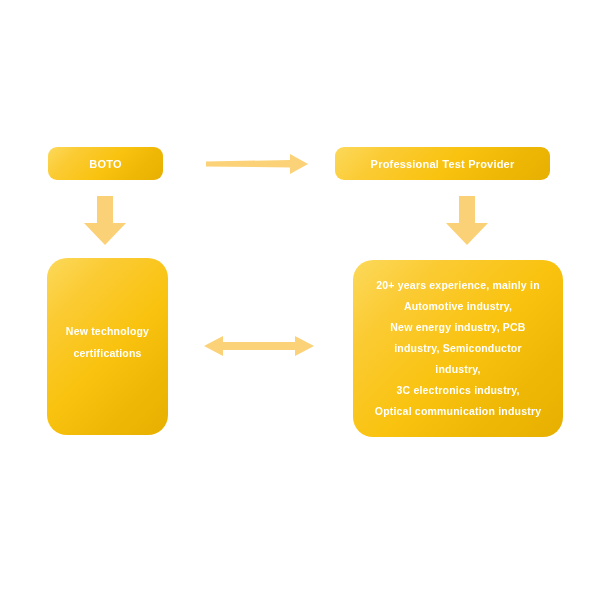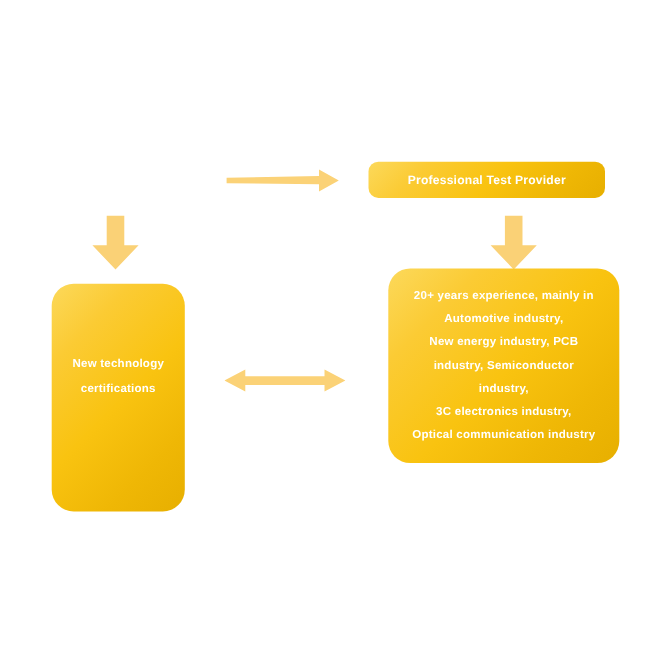--- a/index.html
+++ b/index.html
@@ -98,6 +98,9 @@
 
 <div id="canvas">
 
+  <div class="node pill" id="node-boto">
+    <span>BOTO</span>
+  </div>
 
   <div class="node pill" id="node-provider">
     <span>Professional Test Provider</span>

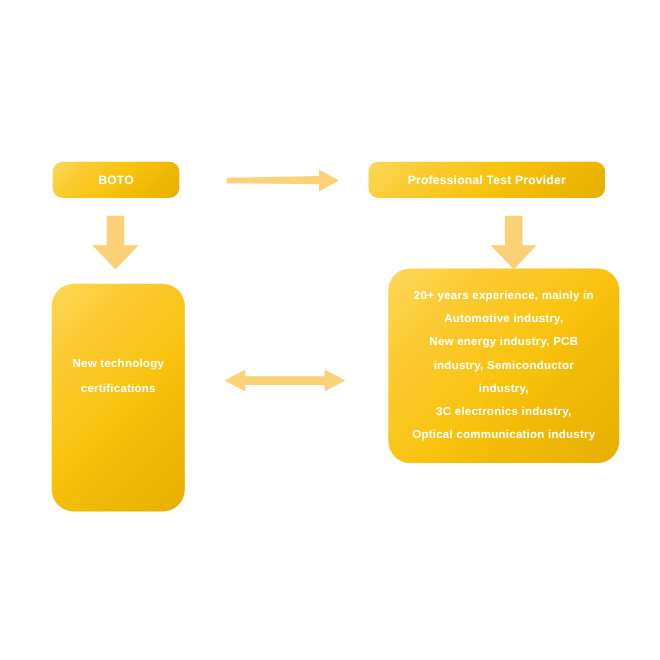--- a/index.html
+++ b/index.html
@@ -72,7 +72,7 @@
     white-space: pre-line;
   }
   #node-experience {
-    left: 353px; top: 244px;
+    left: 353px; top: 260px;
     width: 210px; height: 177px;
     padding: 0 2px;
   }

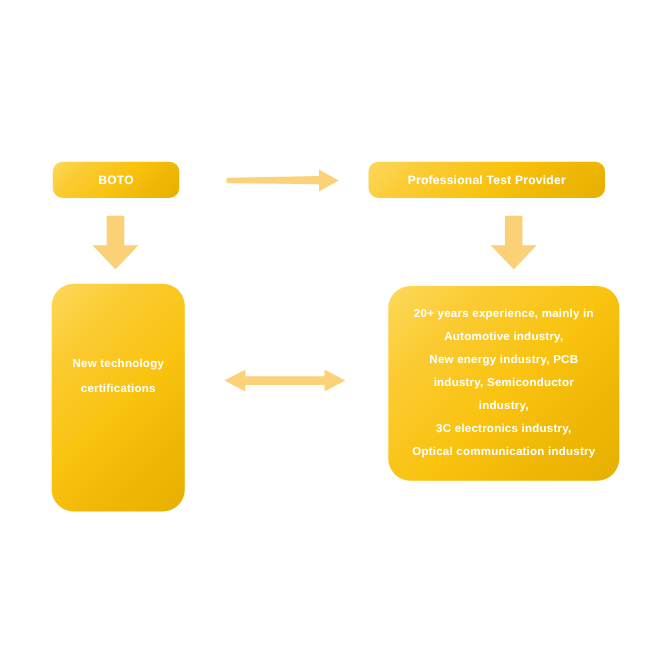--- a/index.html
+++ b/index.html
@@ -59,7 +59,7 @@
   }
   #node-certifications {
     left: 47px;  top: 258px;
-    width: 121px; height: 207px;
+    width: 121px; height: 177px;
     align-items: center;
     justify-content: flex-start;
     padding: 0 12px;

